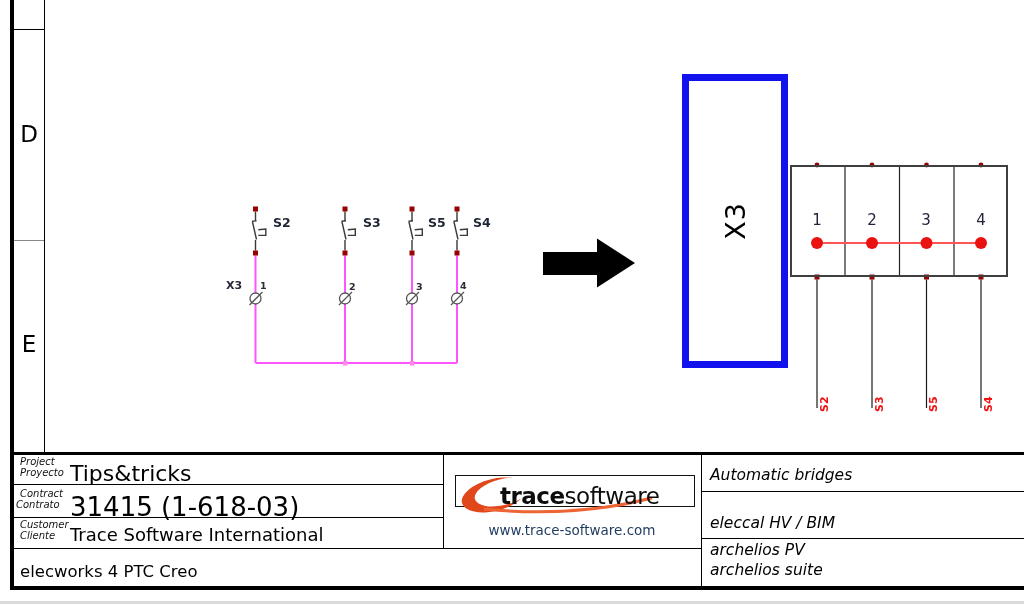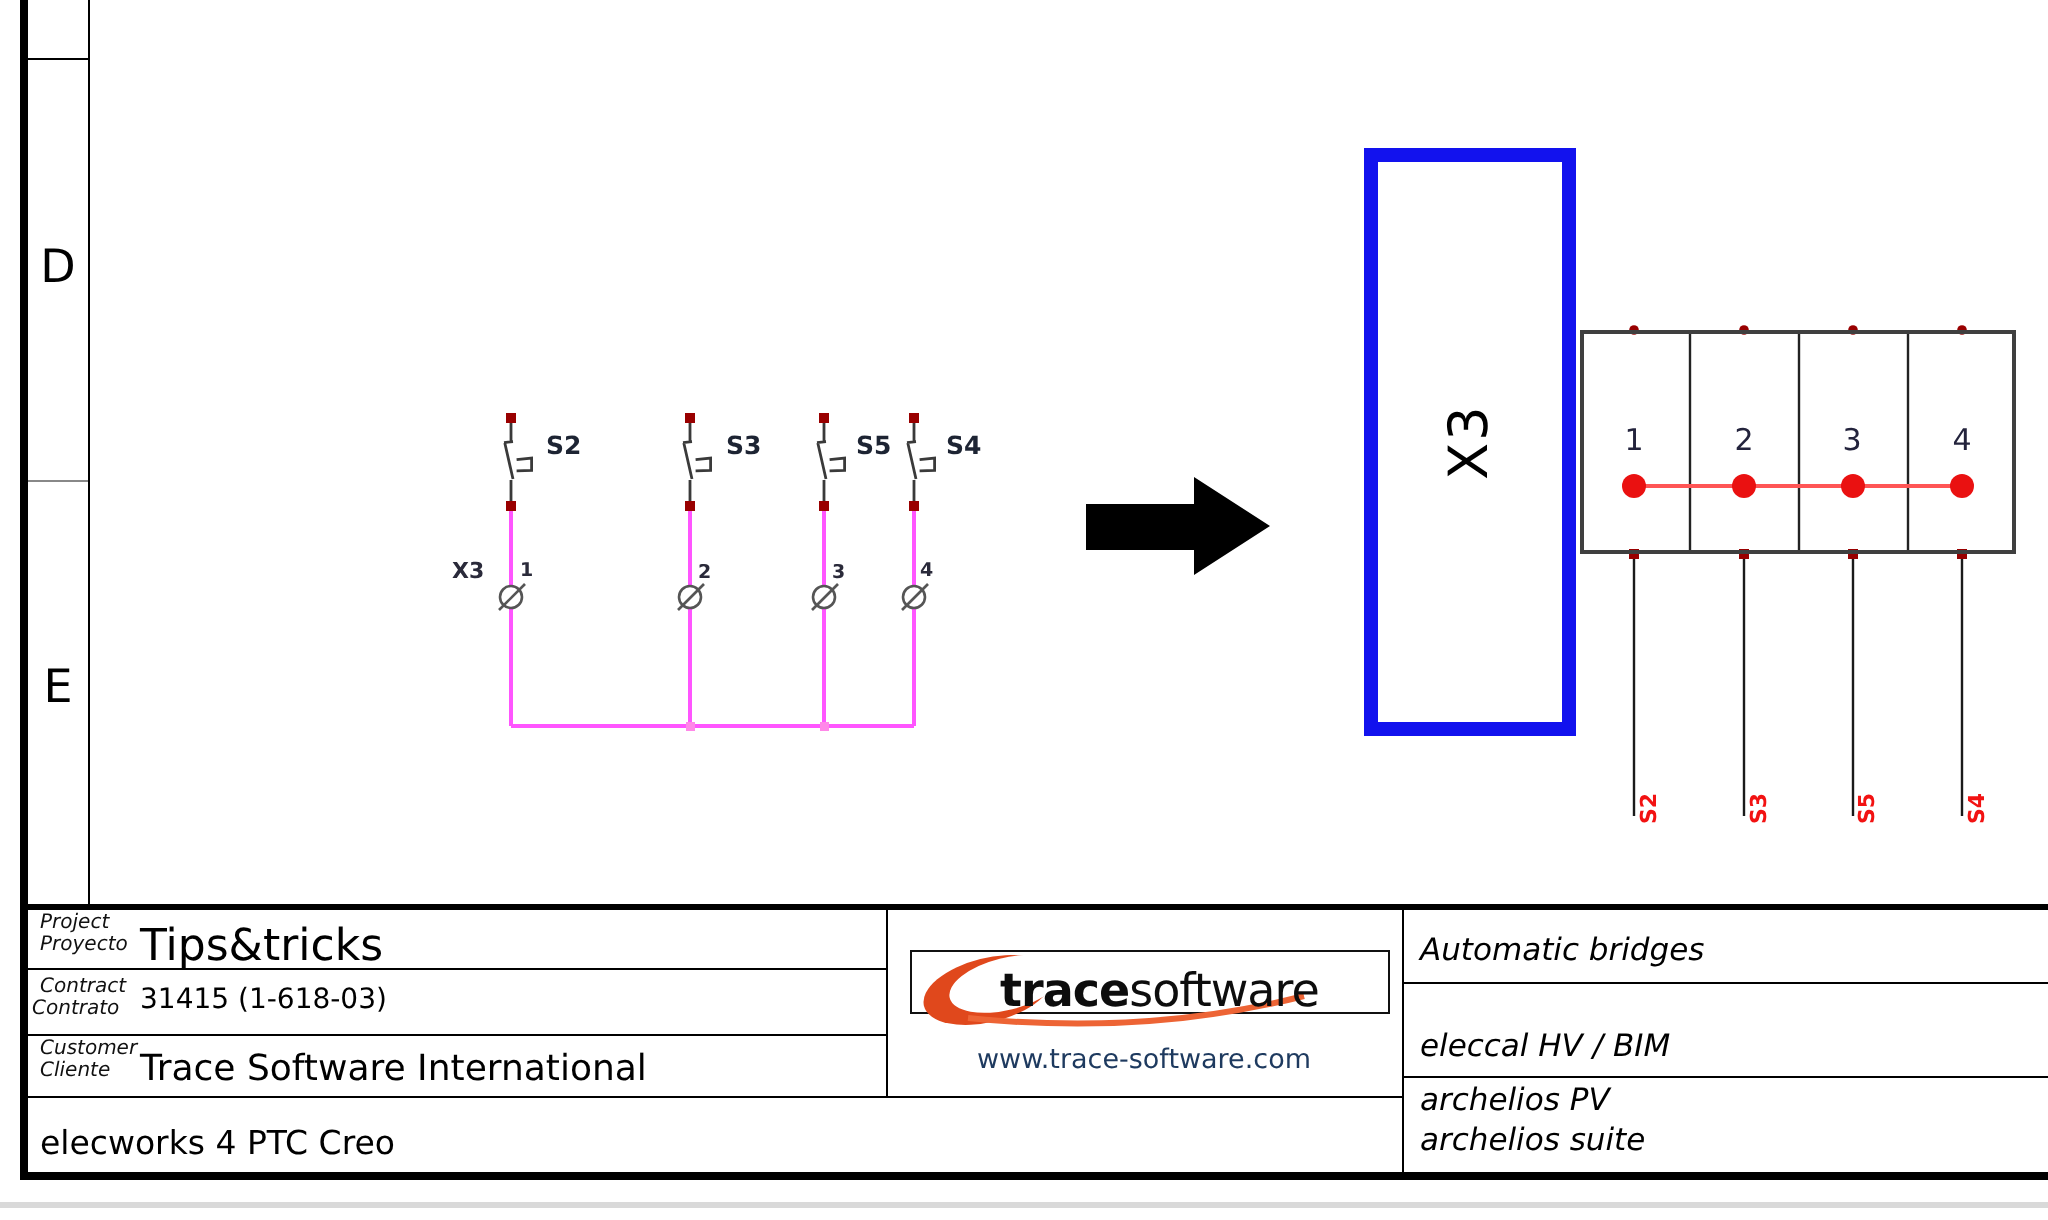--- a/index.html
+++ b/index.html
@@ -170,7 +170,7 @@
 
   <div class="txt smalllbl" style="left:20px;top:489px;text-align:center;">Contract</div>
   <div class="txt smalllbl" style="left:16px;top:500px;">Contrato</div>
-  <div class="txt val" style="left:70px;top:492px;font-size:14px;">31415 (1-618-03)</div>
+  <div class="txt val" style="left:70px;top:492px;font-size:26px;">31415 (1-618-03)</div>
 
   <div class="txt smalllbl" style="left:20px;top:520px;">Customer</div>
   <div class="txt smalllbl" style="left:20px;top:531px;">Cliente</div>

